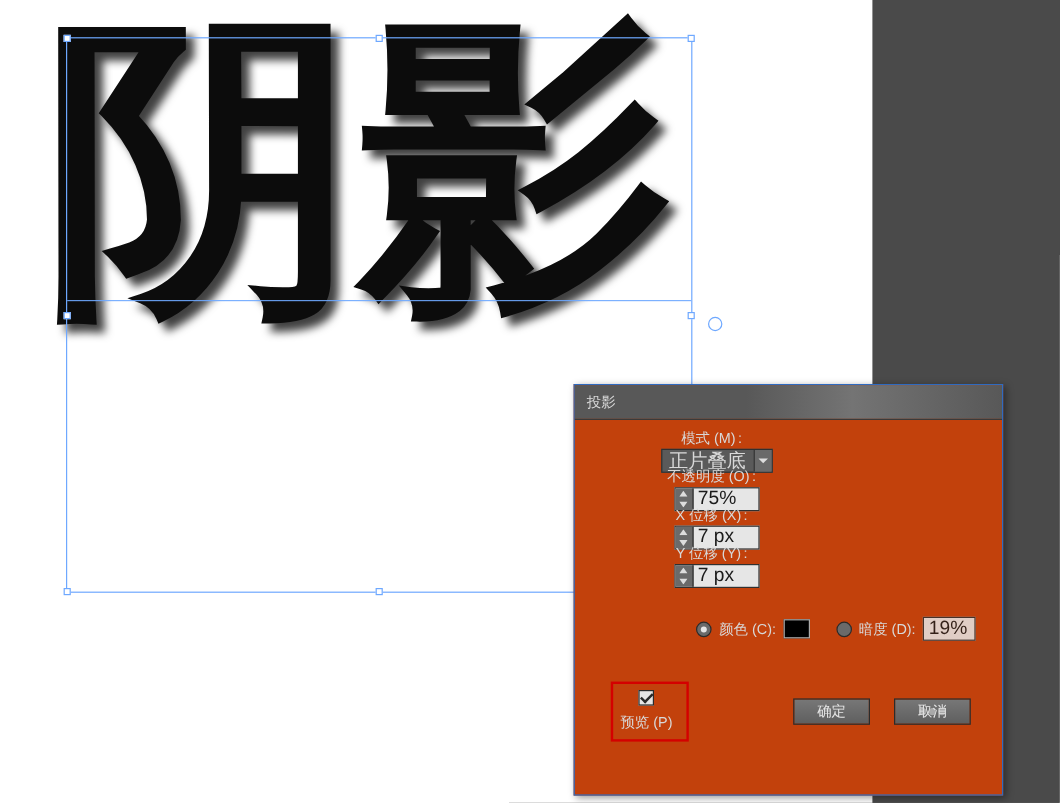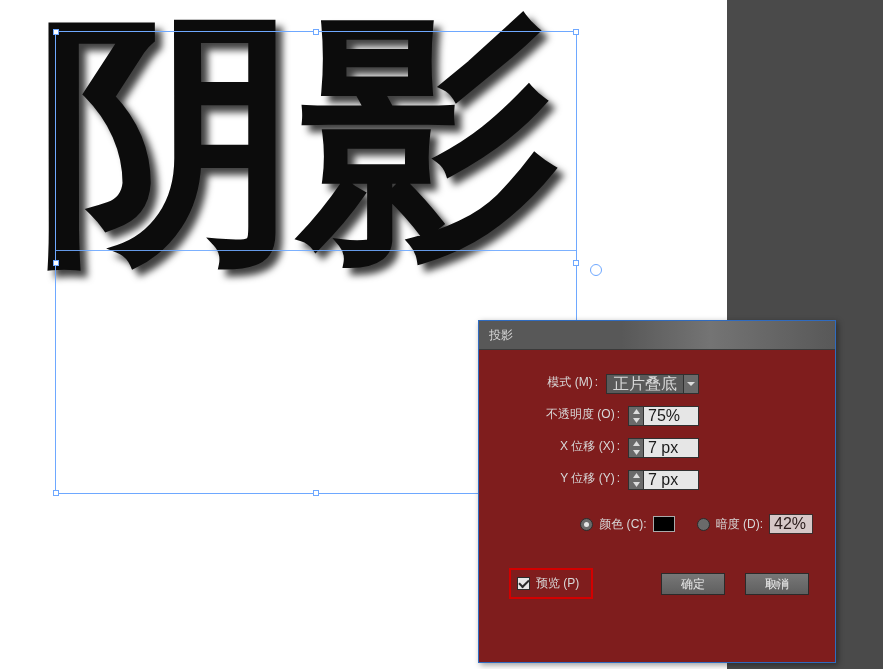--- a/index.html
+++ b/index.html
@@ -90,7 +90,7 @@
     width: 358px;
     height: 343px;
     border: 1px solid #2f6bc0;
-    background: #7f1d1d;
+    background: #c2410c;
     box-shadow: 2px 2px 6px rgba(0,0,0,.4);
     color: #d8d8d8;
     font-size: 12px;

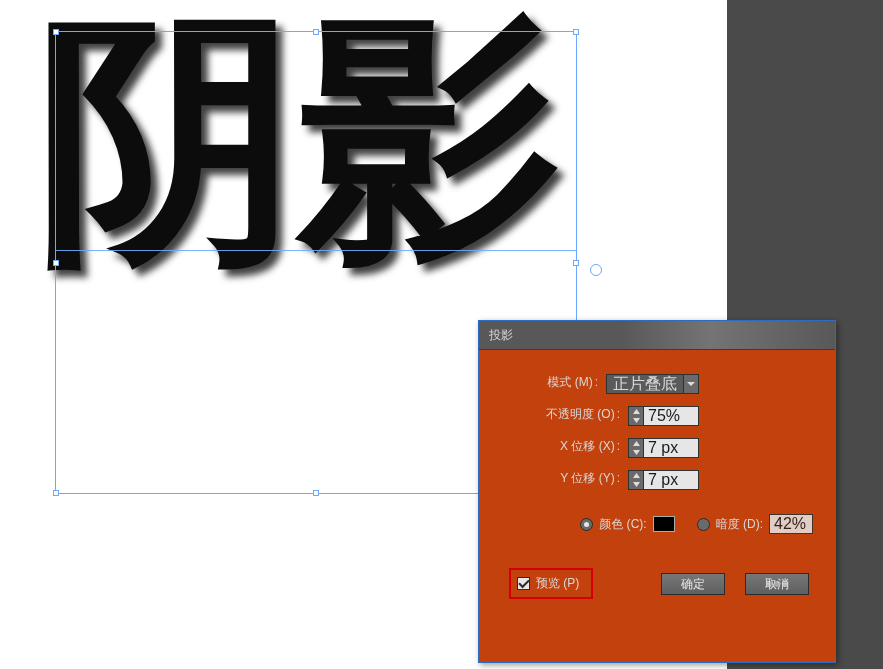--- a/index.html
+++ b/index.html
@@ -111,10 +111,12 @@
 
   .row {
     display: flex;
+    align-items: center;
     justify-content: flex-end;
     margin-bottom: 12px;
     padding-right: 120px;
     height: 20px;
+    flex-direction: column;
   }
   .row .label {
     text-align: right;

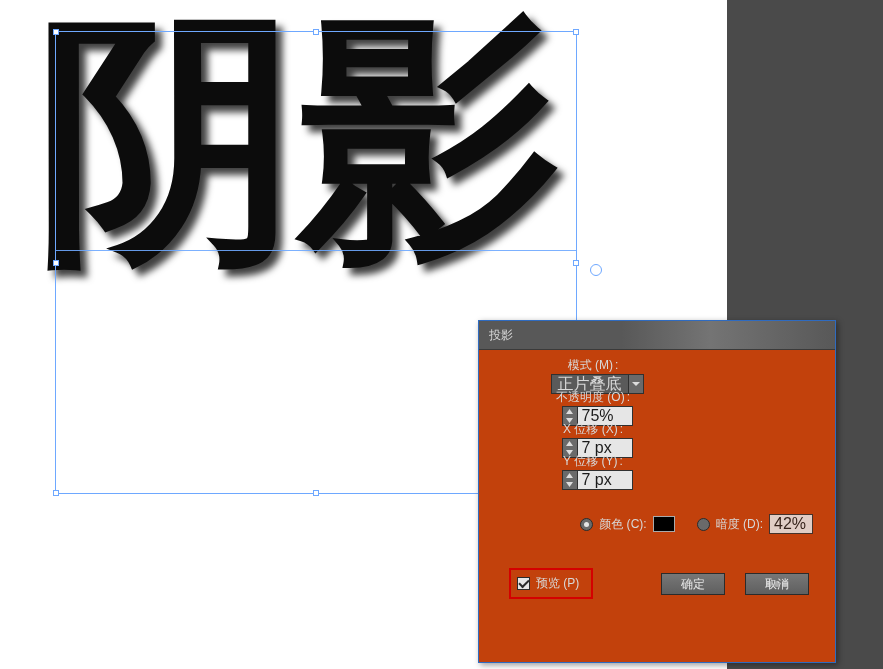--- a/index.html
+++ b/index.html
@@ -376,7 +376,7 @@
         <span>暗度</span> (<span>D</span>):
       </span>
       <span class="spin" style="background:#e6e6e6;opacity:.85">
-        <span class="spin-text" style="min-width:34px">42%</span>
+        <span class="spin-text" style="min-width:34px">19%</span>
       </span>
     </div>
 

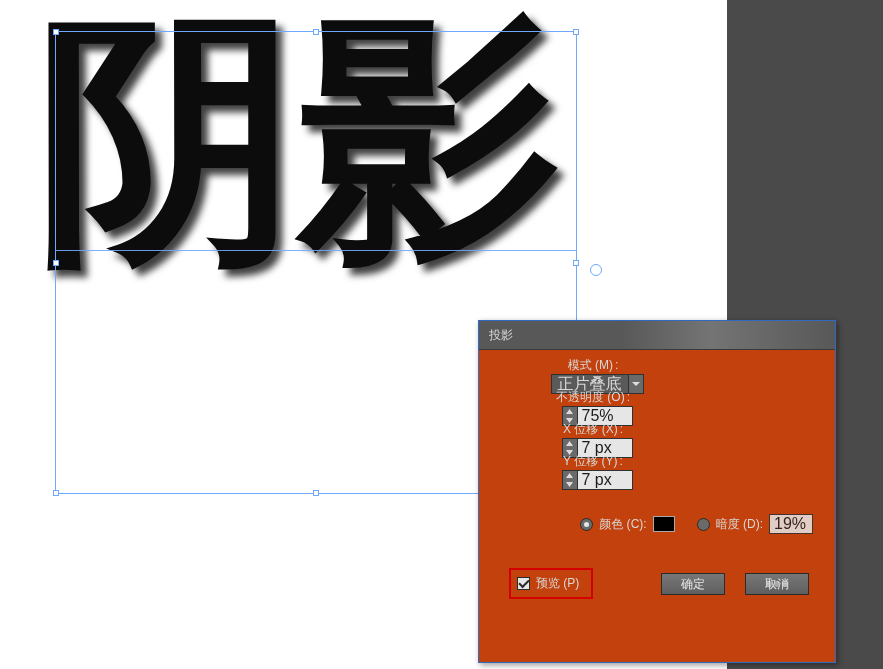--- a/index.html
+++ b/index.html
@@ -216,6 +216,7 @@
     display: flex;
     align-items: center;
     gap: 6px;
+    flex-direction: column;
   }
   .checkbox {
     width: 13px; height: 13px;

